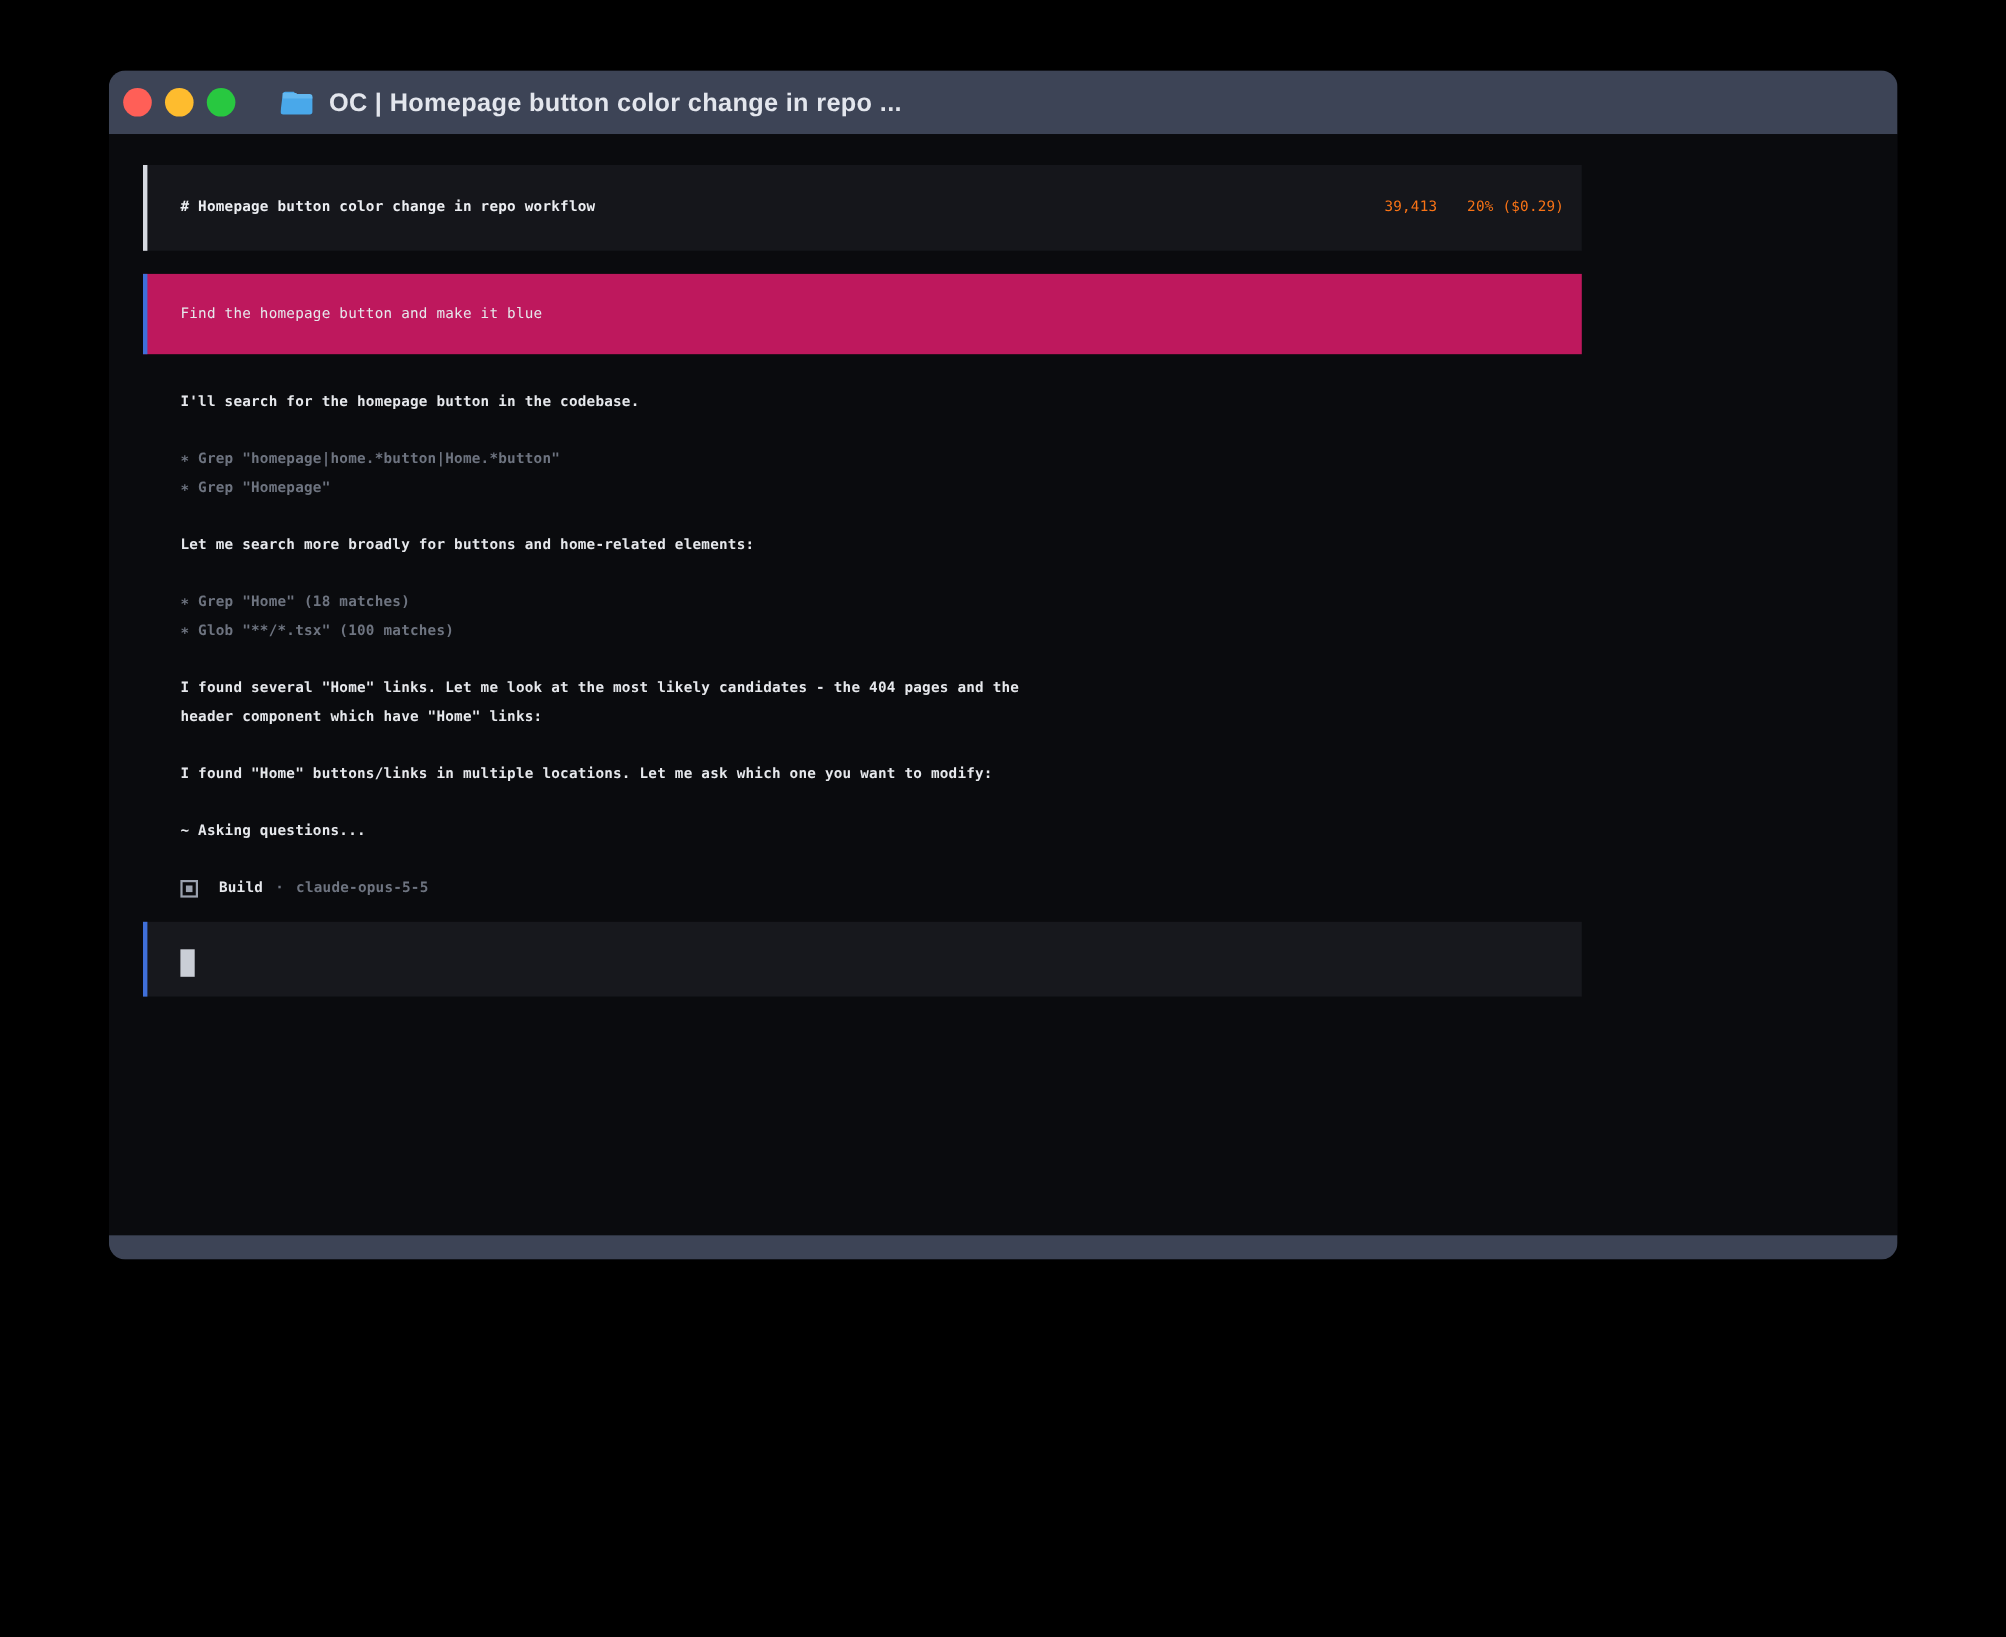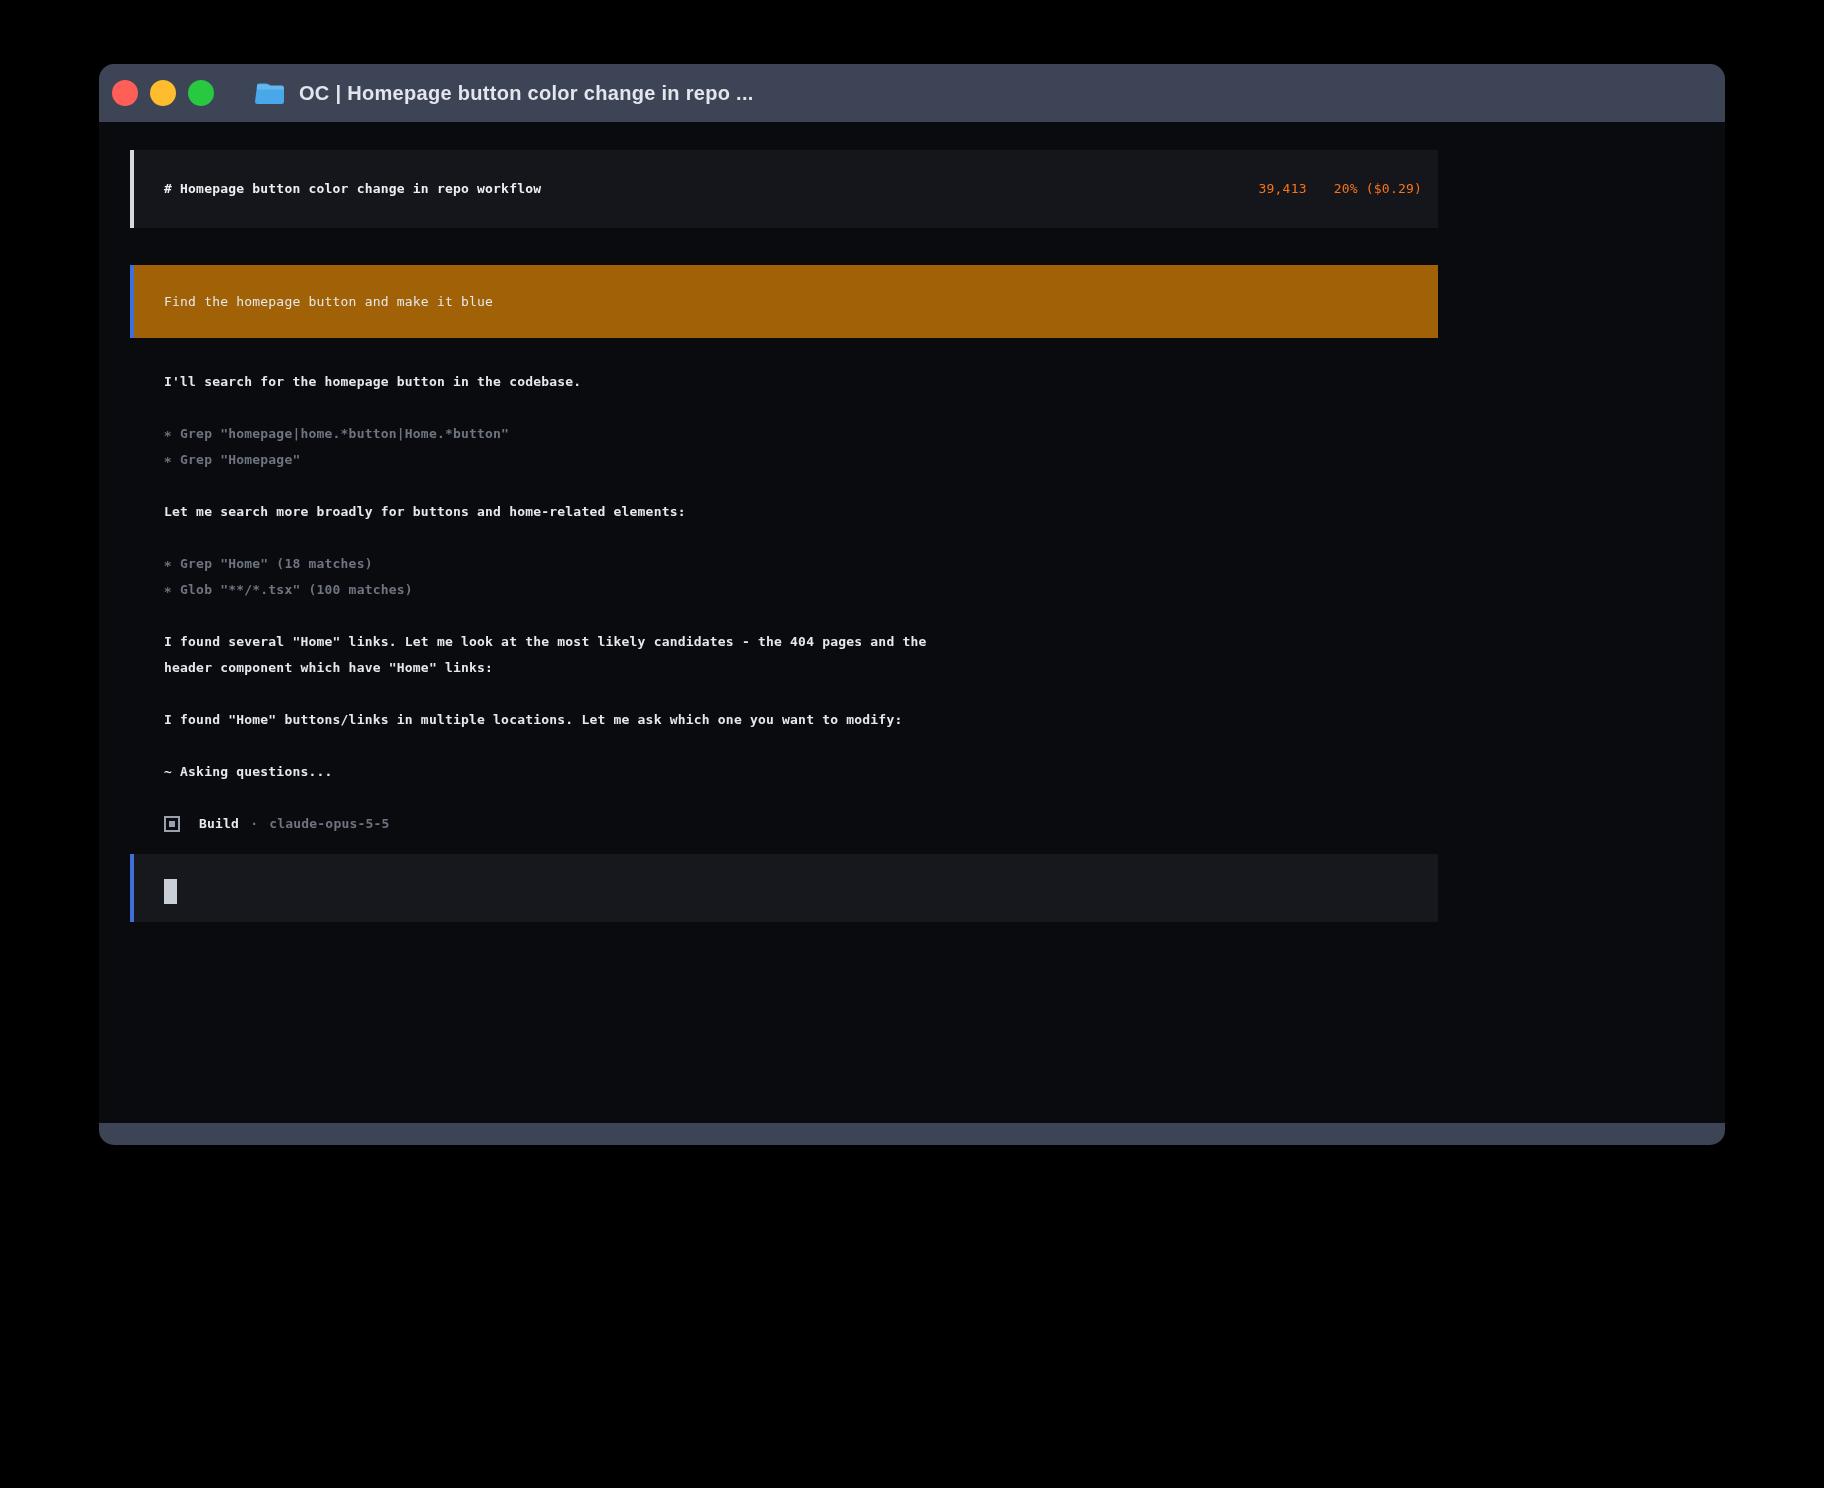--- a/index.html
+++ b/index.html
@@ -39,7 +39,7 @@
   .win-title {
     font-family: "Liberation Sans", sans-serif;
     font-weight: 700;
-    font-size: 20px;
+    font-size: 23px;
     color: #e3e6ed;
     letter-spacing: 0.3px;
   }

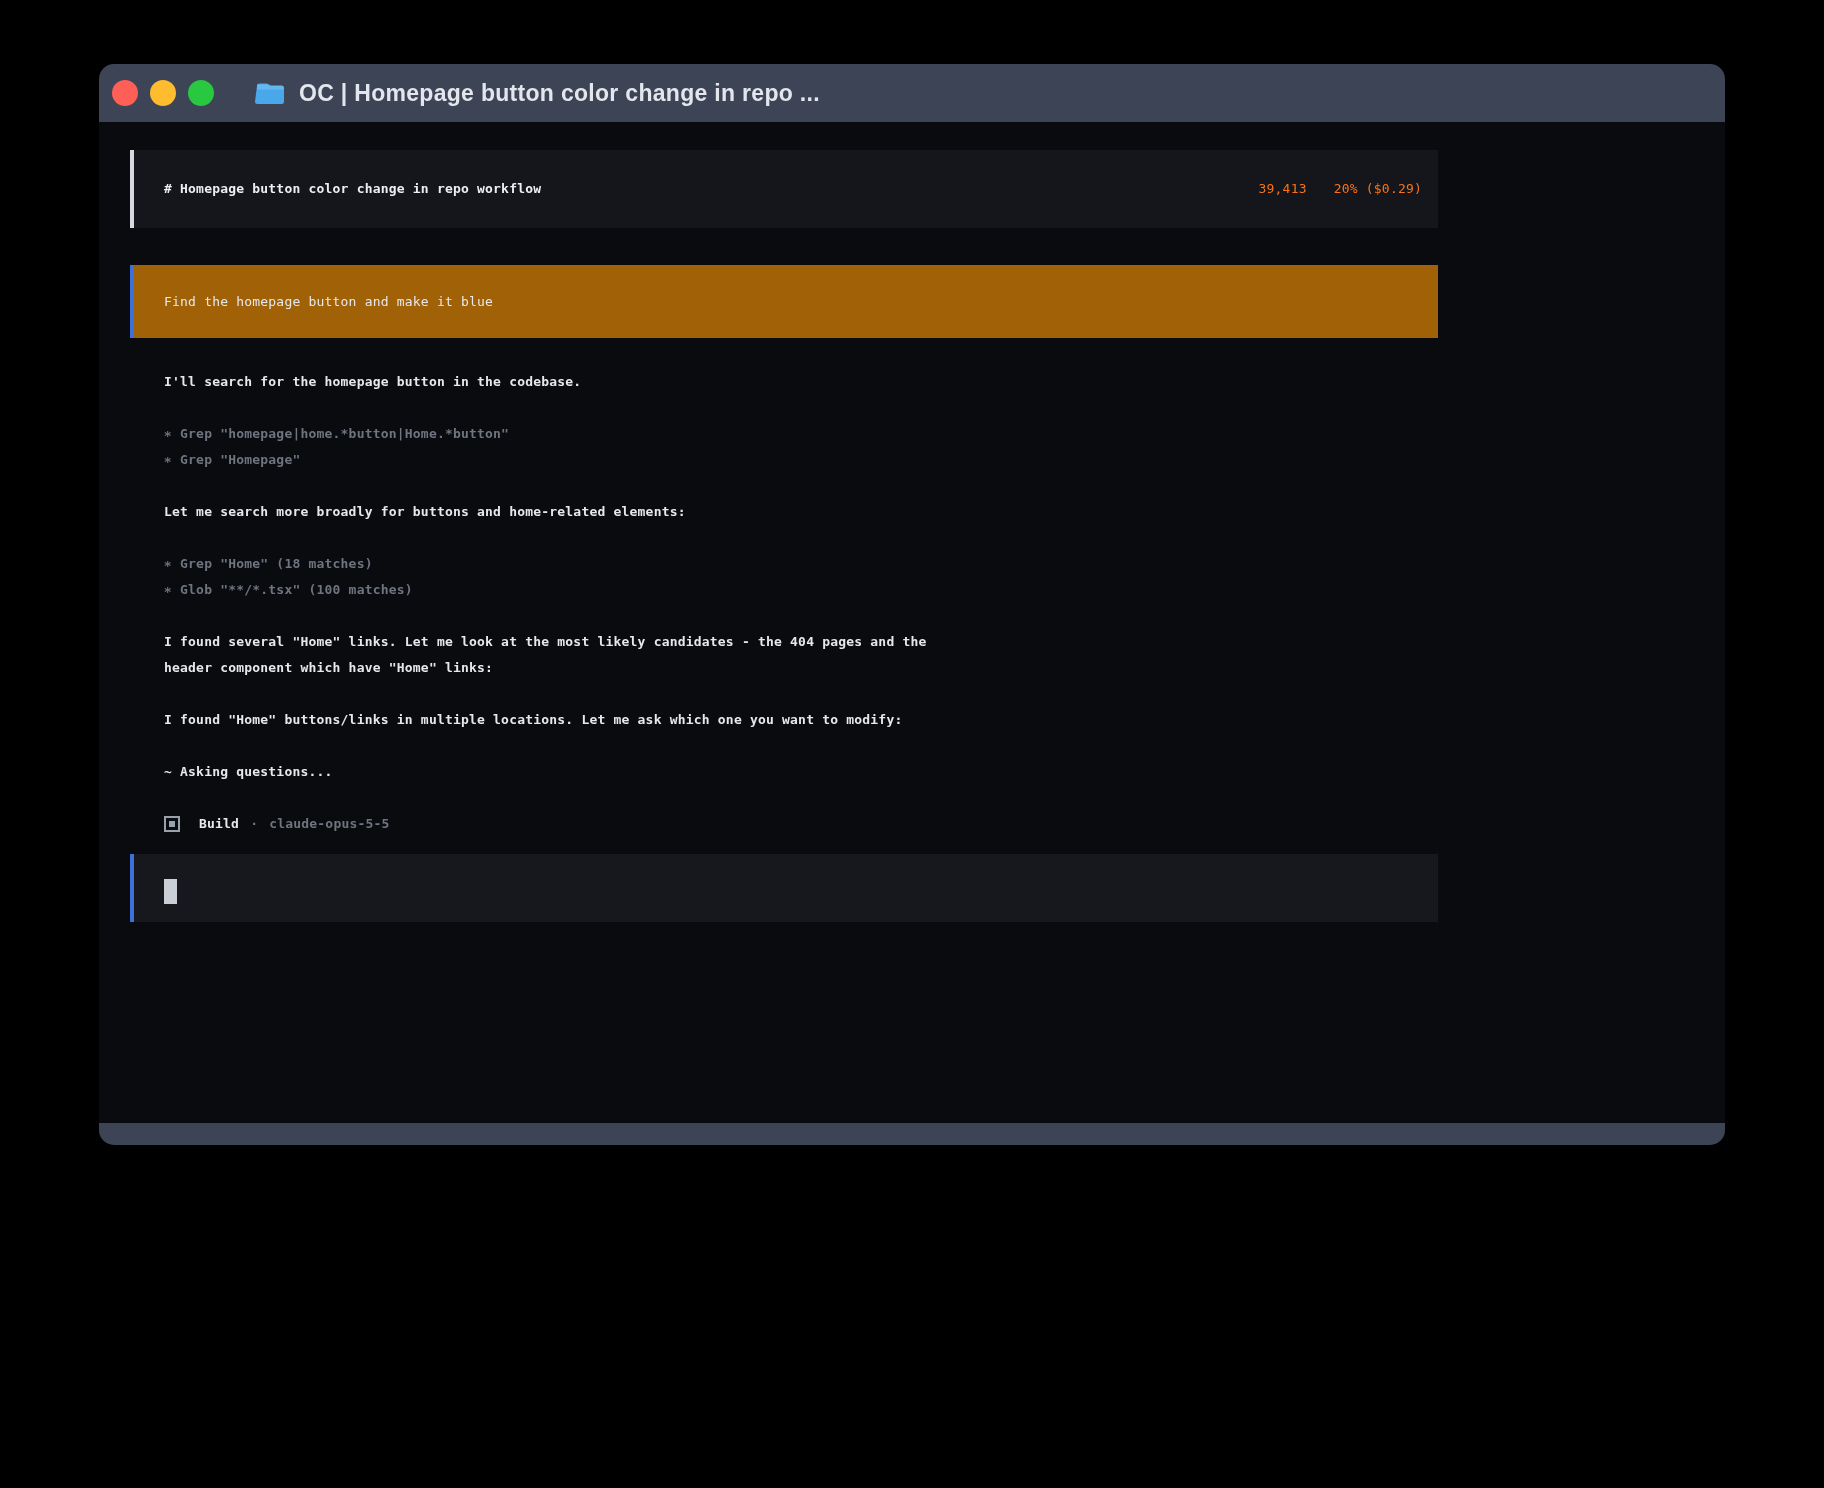--- a/index.html
+++ b/index.html
@@ -69,10 +69,10 @@
   .header-stats { color: #f97316; white-space: pre; }
   .header-stats .ctx { margin-left: 27px; }
   .user-block {
-    background: #a16207;
+    background: #be185d;
     border-color: #3f6fd9;
     height: 73px;
-    margin-top: 37px;
+    margin-top: 21px;
     display: flex;
     align-items: center;
     padding: 0 30px;

